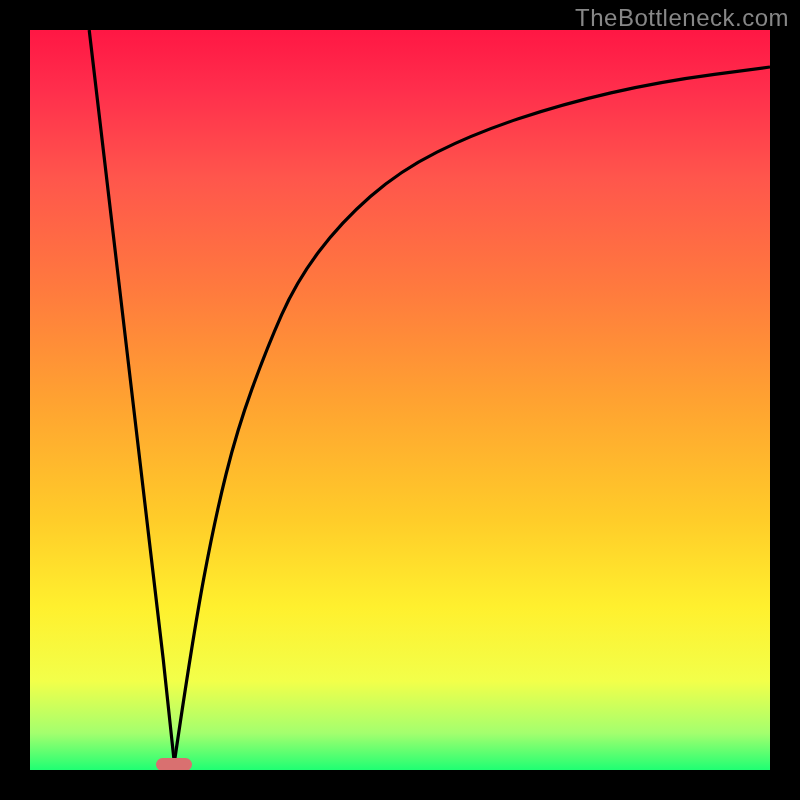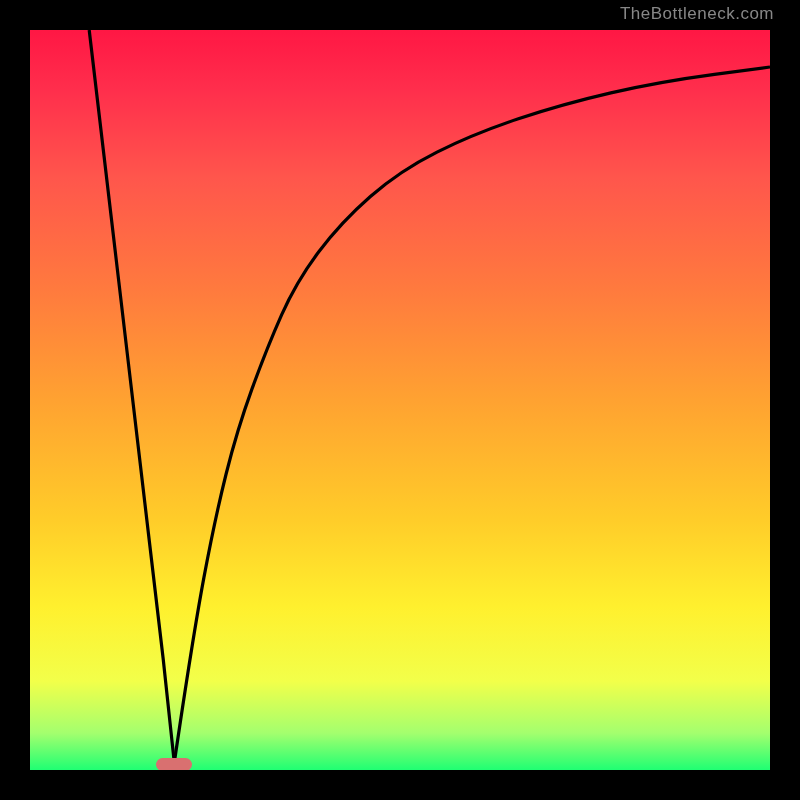--- a/index.html
+++ b/index.html
@@ -47,9 +47,9 @@
   .watermark {
     position: absolute;
     top: 4px;
-    right: 26px;
+    right: 11px;
     color: #878787;
-    font-size: 17px;
+    font-size: 24px;
     letter-spacing: 0.5px;
     font-weight: 400;
   }

